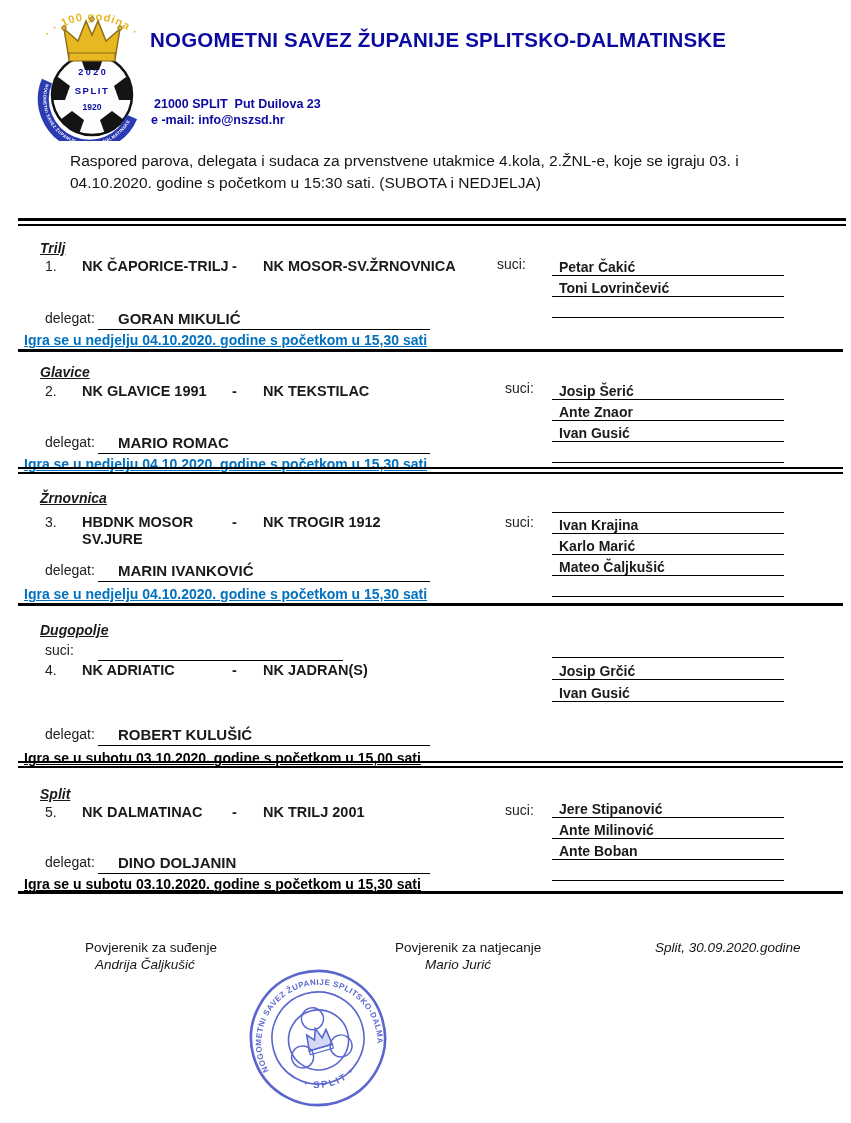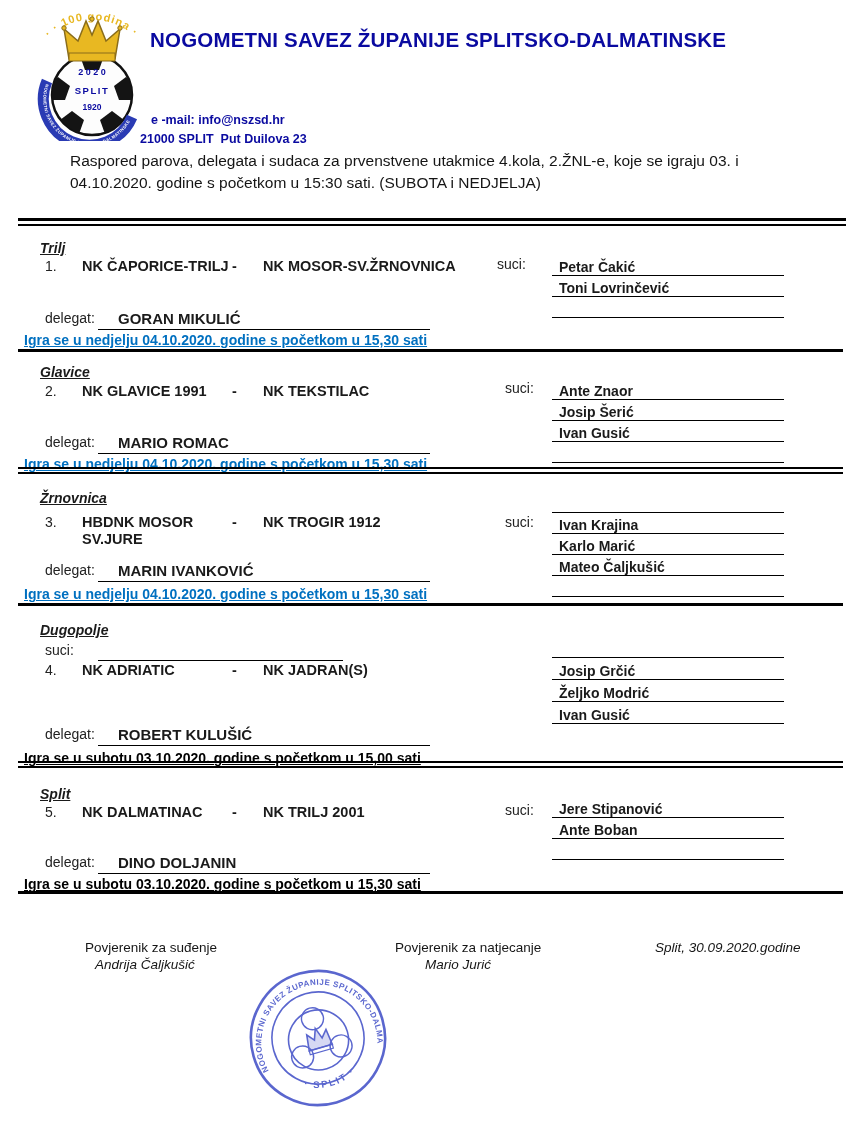--- a/index.html
+++ b/index.html
@@ -18,7 +18,7 @@
 
   
   .doc-title{left:150px;top:28px;font-size:20.5px;font-weight:bold;color:var(--title-navy);letter-spacing:.2px;white-space:nowrap;}
-  .addr{left:140px;top:97px;font-size:12.5px;font-weight:bold;color:var(--title-navy);white-space:pre-wrap;margin-top:35px;}
+  .addr{left:154px;top:97px;font-size:12.5px;font-weight:bold;color:var(--title-navy);white-space:pre-wrap;}
   .email{left:151px;top:113px;font-size:12.5px;font-weight:bold;color:var(--title-navy);}
   .intro{left:70px;top:150px;width:760px;font-size:15.5px;line-height:22px;color:#151515;}
 

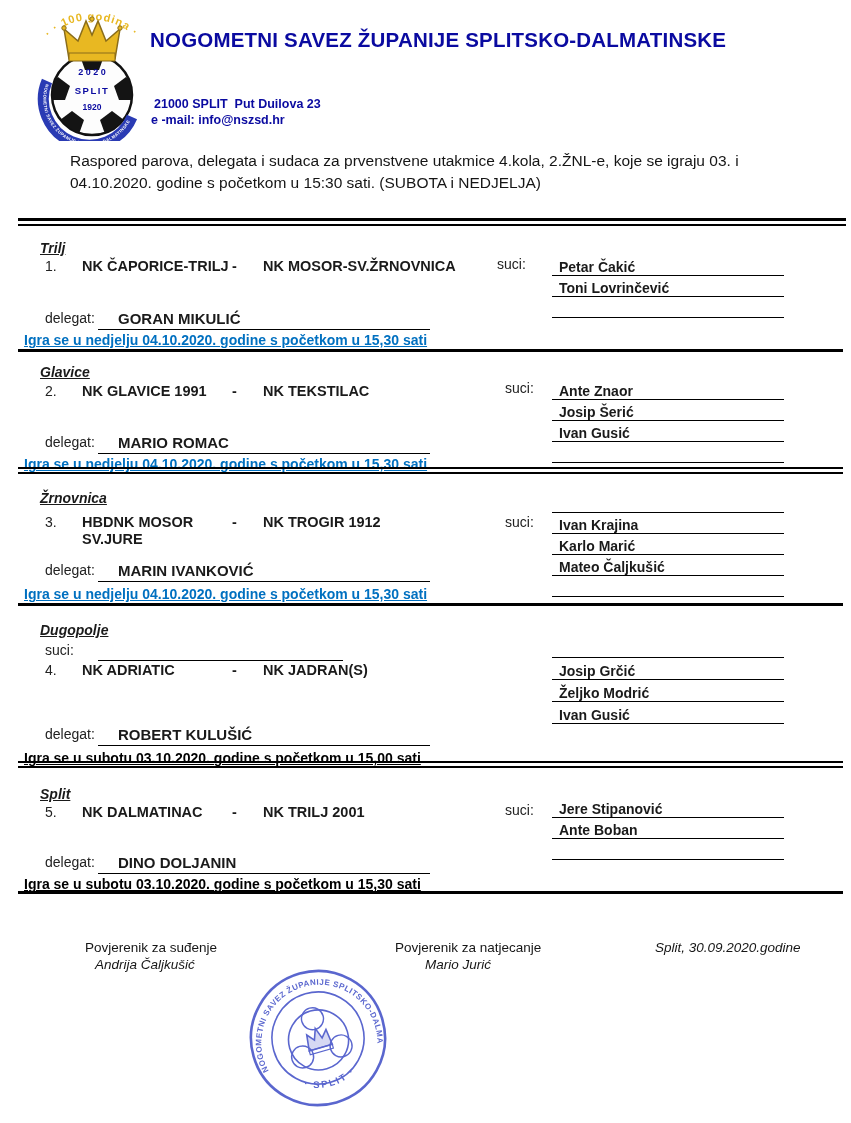--- a/index.html
+++ b/index.html
@@ -135,8 +135,8 @@
     <div class="taway" style="top:19px">NK TEKSTILAC</div>
     <div class="suci-lab" style="left:487px;top:16px">suci:</div>
     <div class="suci-col" style="top:15px">
+      <div class="sline">Josip Šerić</div>
       <div class="sline">Ante Znaor</div>
-      <div class="sline">Josip Šerić</div>
       <div class="sline">Ivan Gusić</div>
       <div class="sline"></div>
     </div>

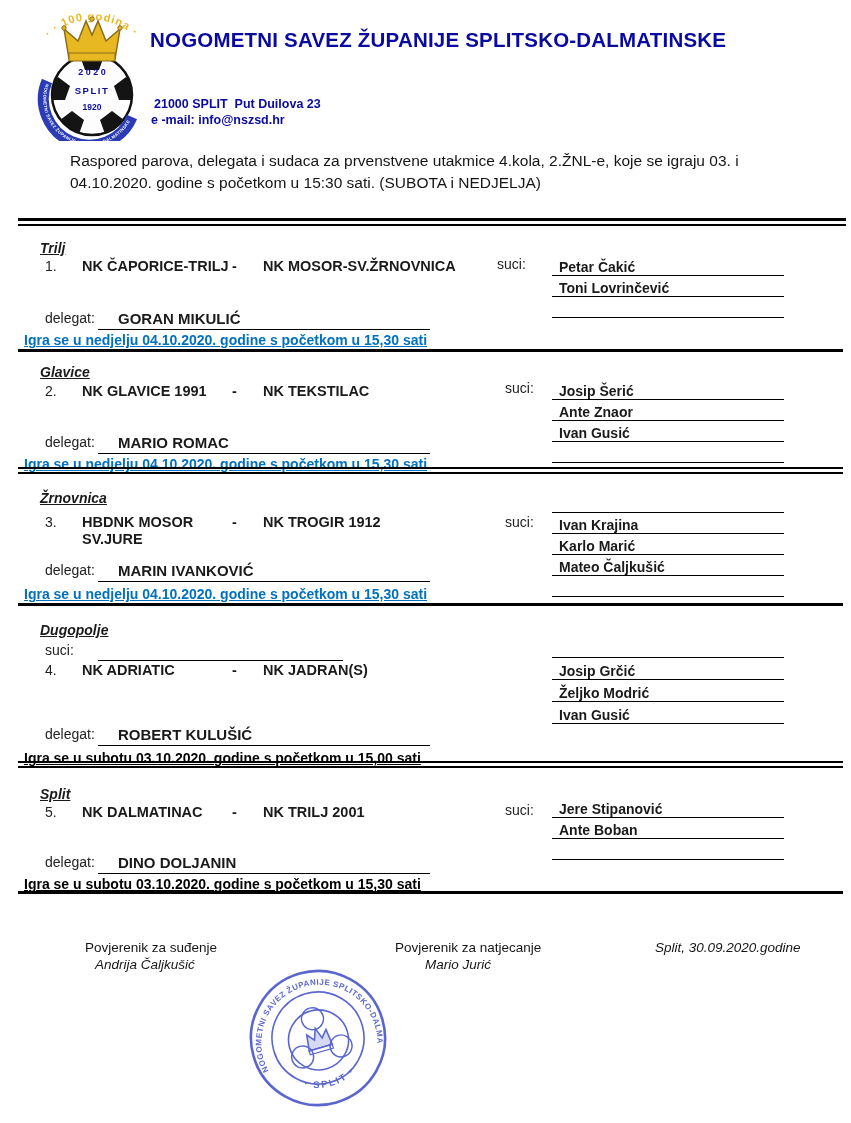--- a/index.html
+++ b/index.html
@@ -179,7 +179,6 @@
     <div class="taway" style="top:40px">NK JADRAN(S)</div>
     <div class="suci-col" style="top:35px">
       <div class="sline h21 topline">Josip Grčić</div>
-      <div class="sline h21">Željko Modrić</div>
       <div class="sline h21">Ivan Gusić</div>
     </div>
     <div class="dlg-lab" style="top:104px">delegat:</div>

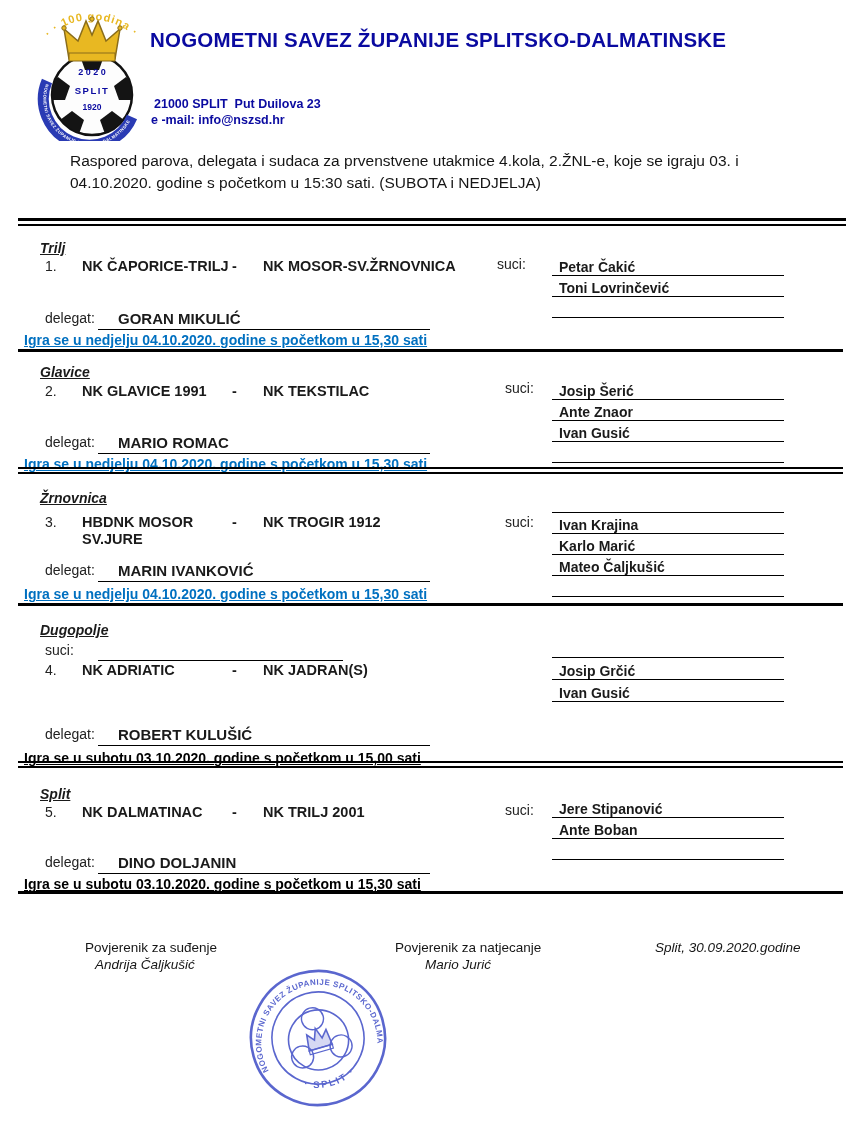--- a/index.html
+++ b/index.html
@@ -196,6 +196,7 @@
     <div class="suci-lab" style="left:487px;top:16px">suci:</div>
     <div class="suci-col" style="top:11px">
       <div class="sline">Jere Stipanović</div>
+      <div class="sline">Ante Milinović</div>
       <div class="sline">Ante Boban</div>
       <div class="sline"></div>
     </div>

